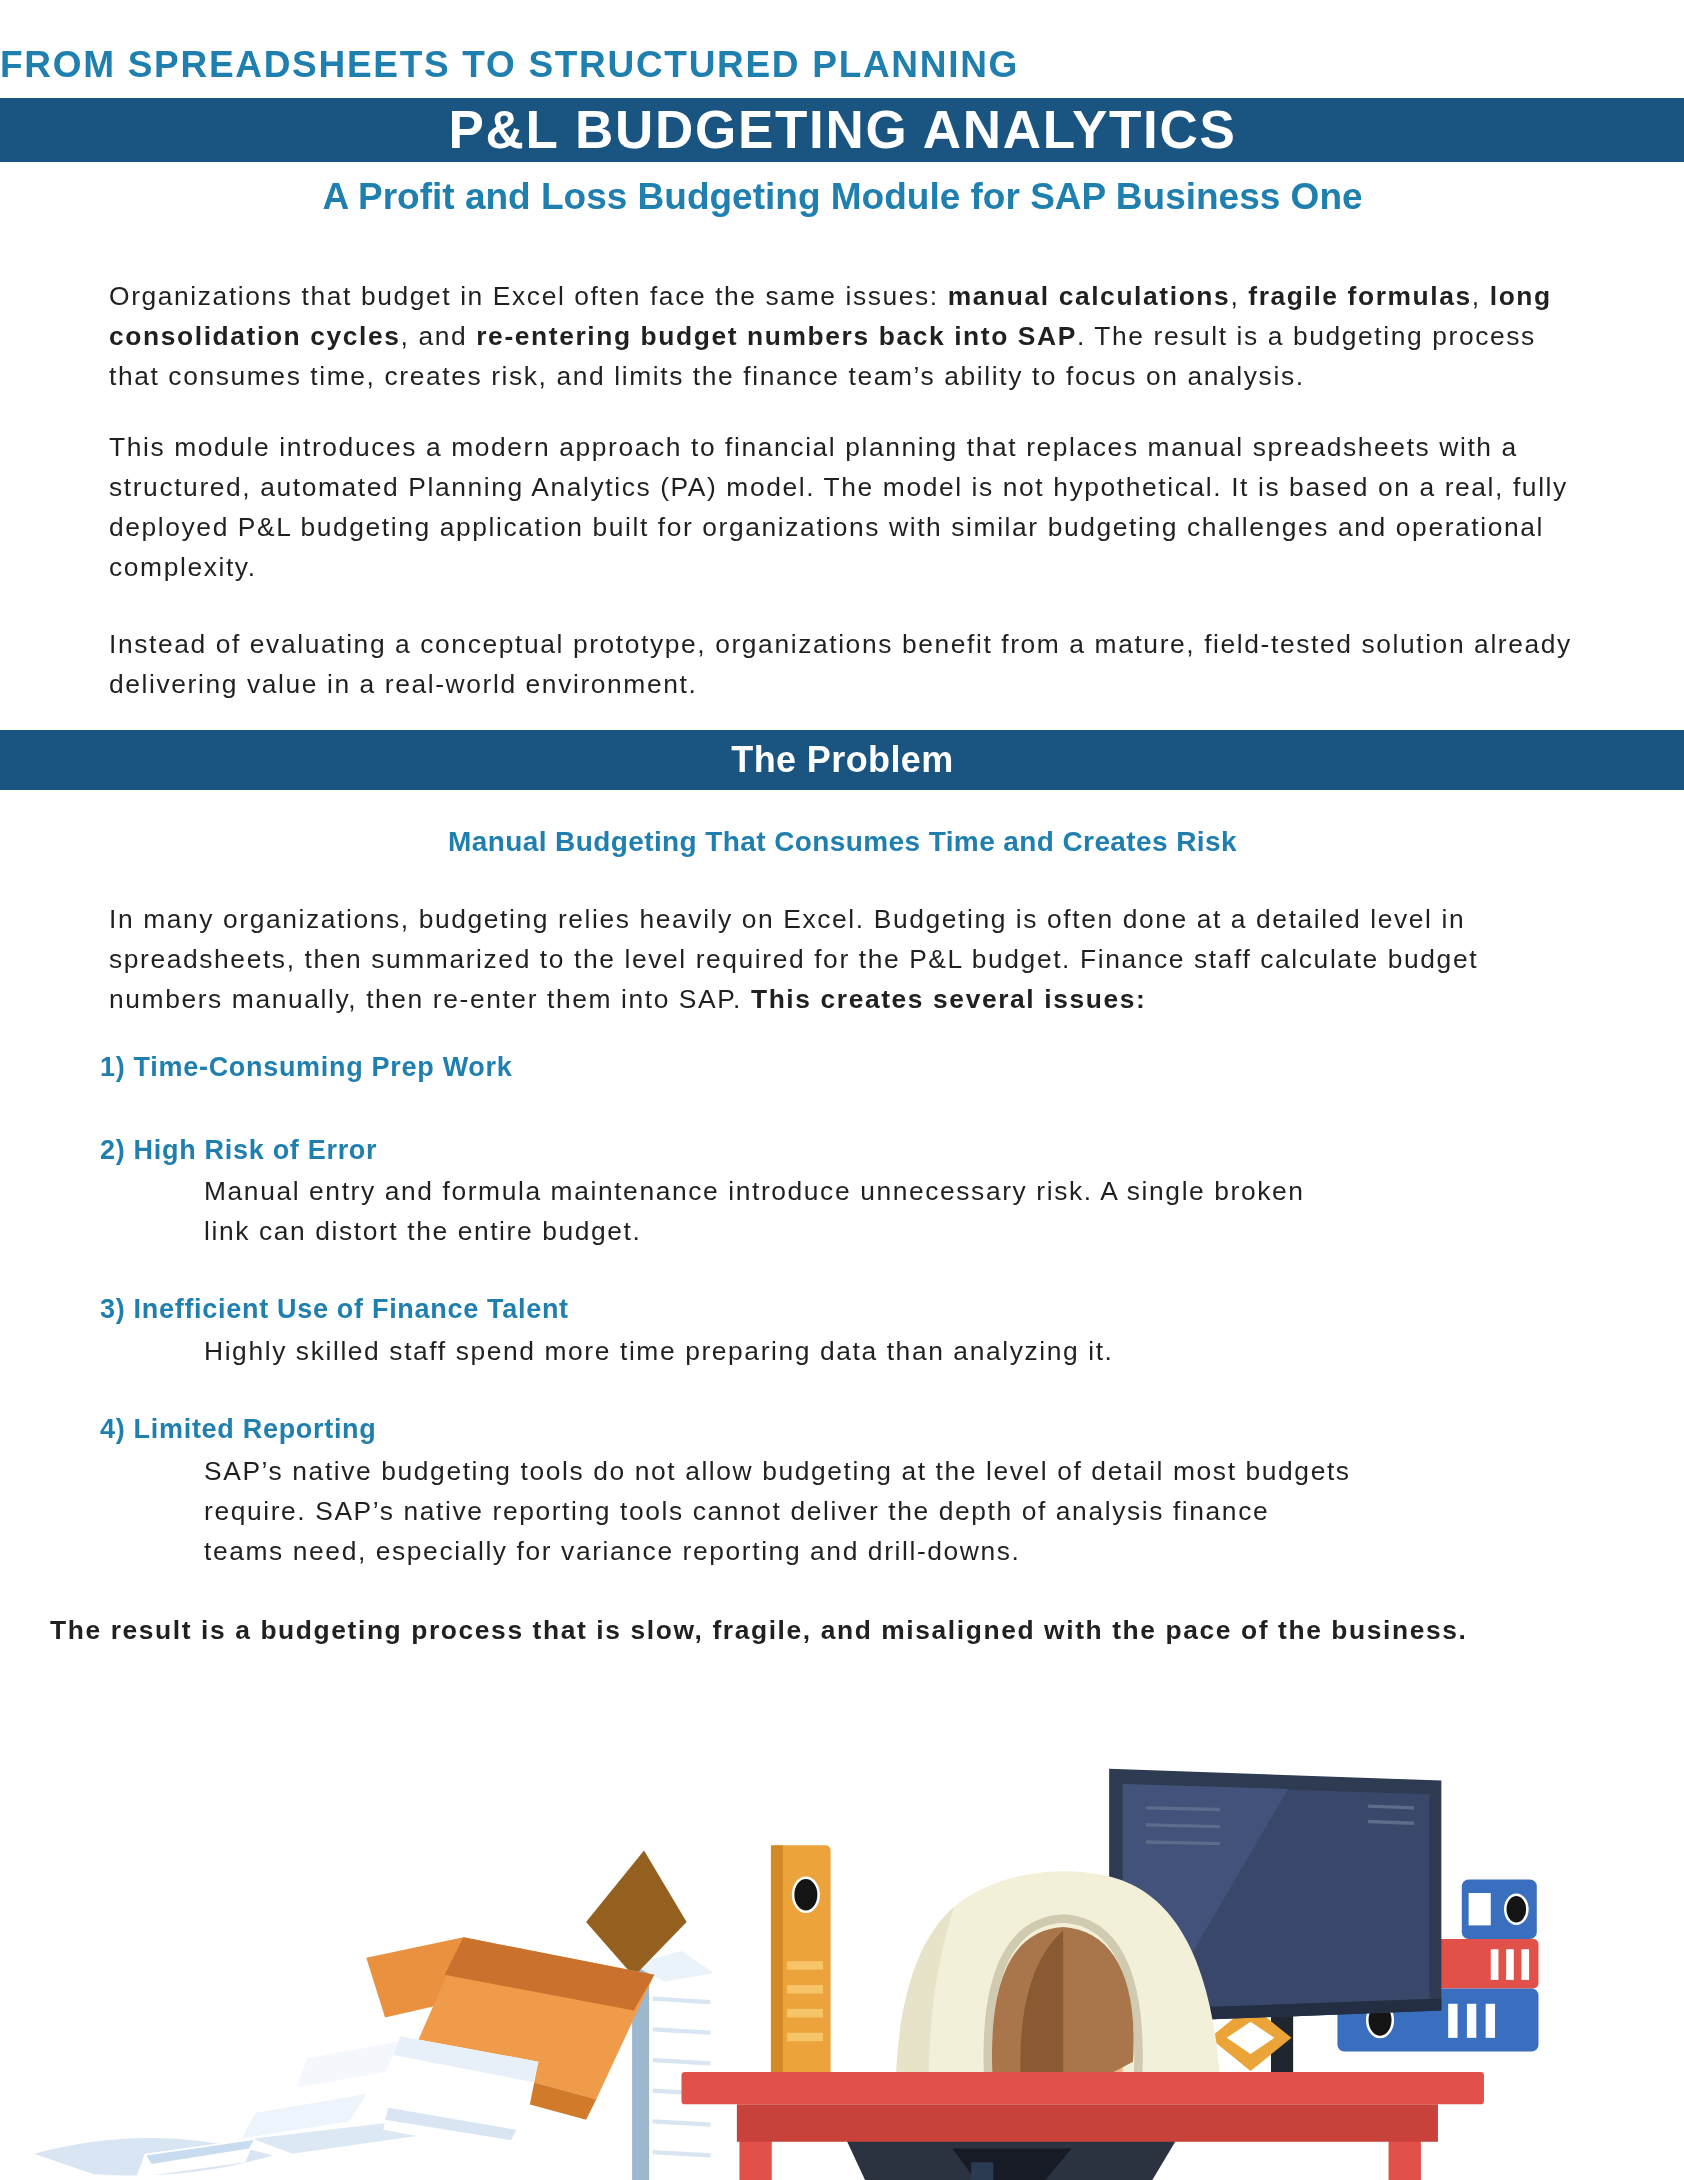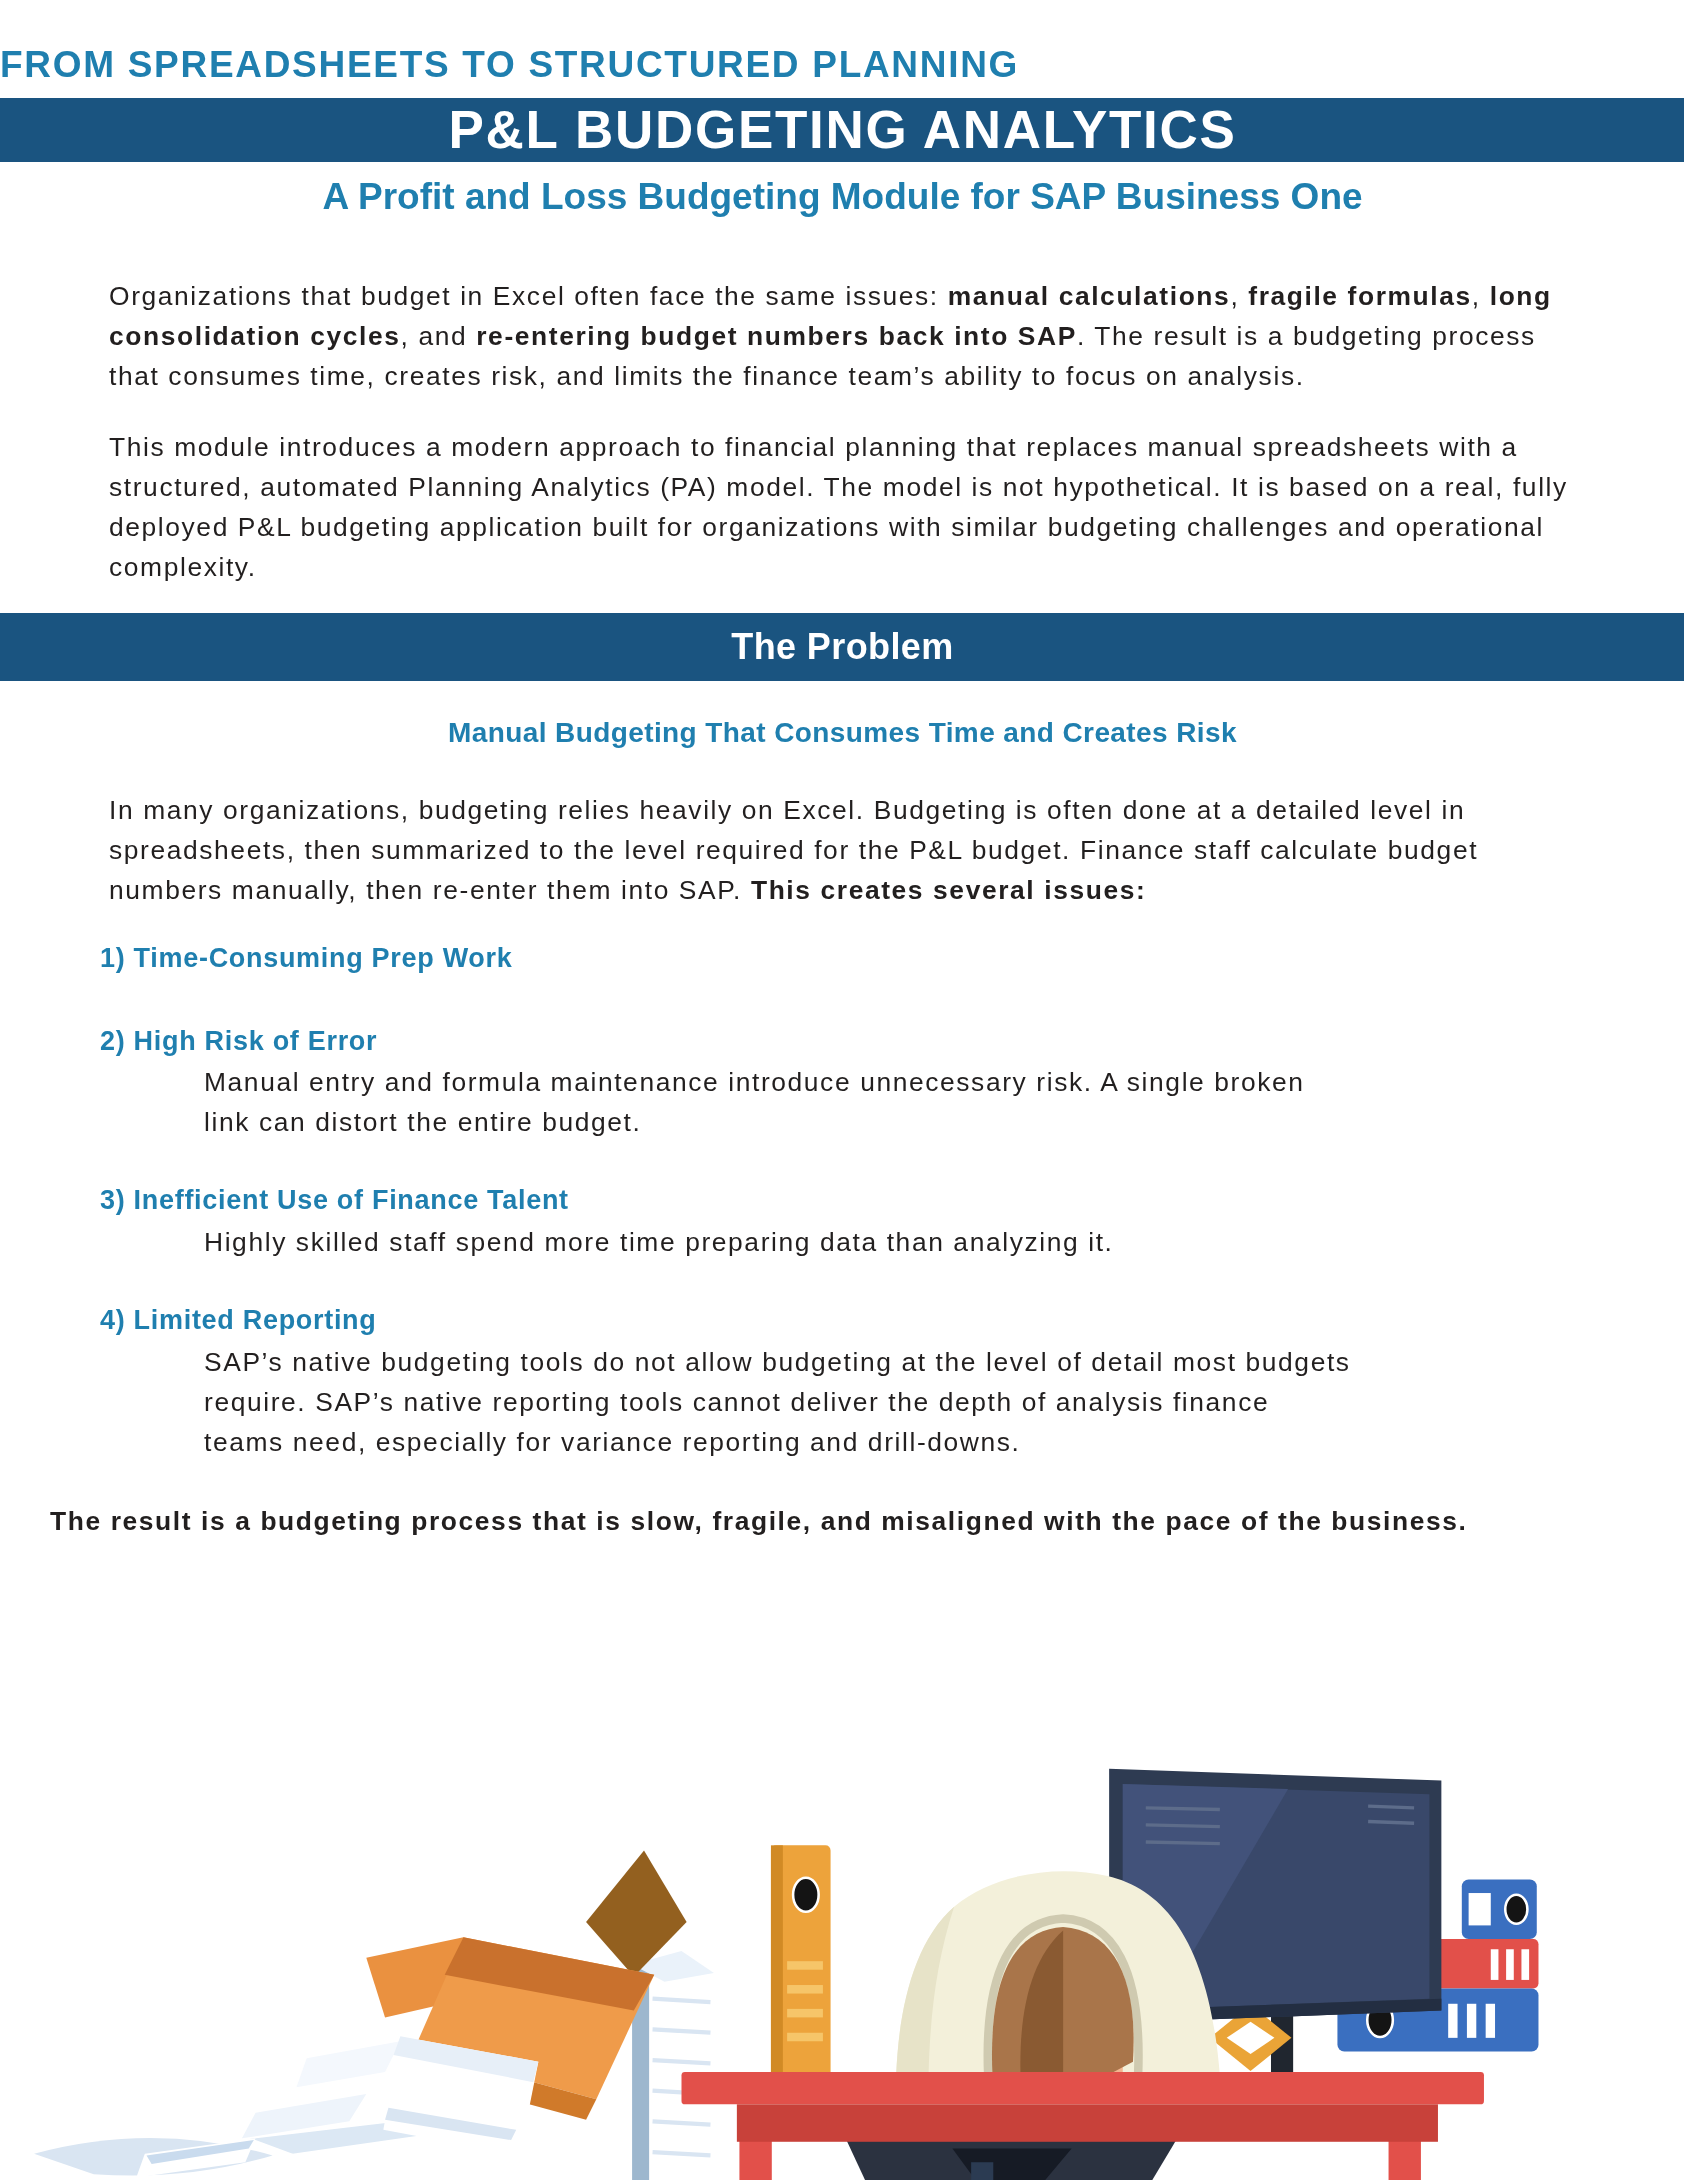--- a/index.html
+++ b/index.html
@@ -89,6 +89,7 @@
 <div class="bodycopy">
   <p class="p1"><span>Organizations that budget in Excel often face the same issues: </span><span class="b">manual calculations</span><span>, </span><span class="b">fragile formulas</span><span>, </span><span class="b">long consolidation cycles</span><span>, and </span><span class="b">re-entering budget numbers back into SAP</span><span>. The result is a budgeting process that consumes time, creates risk, and limits the finance team’s ability to focus on analysis.</span></p>
   <p class="p2">This module introduces a modern approach to financial planning that replaces manual spreadsheets with a structured, automated Planning Analytics (PA) model. The model is not hypothetical. It is based on a real, fully deployed P&amp;L budgeting application built for organizations with similar budgeting challenges and operational complexity.</p>
+  <p class="p3">Instead of evaluating a conceptual prototype, organizations benefit from a mature, field-tested solution already delivering value in a real-world environment.</p>
 </div>
 
 <div class="band">

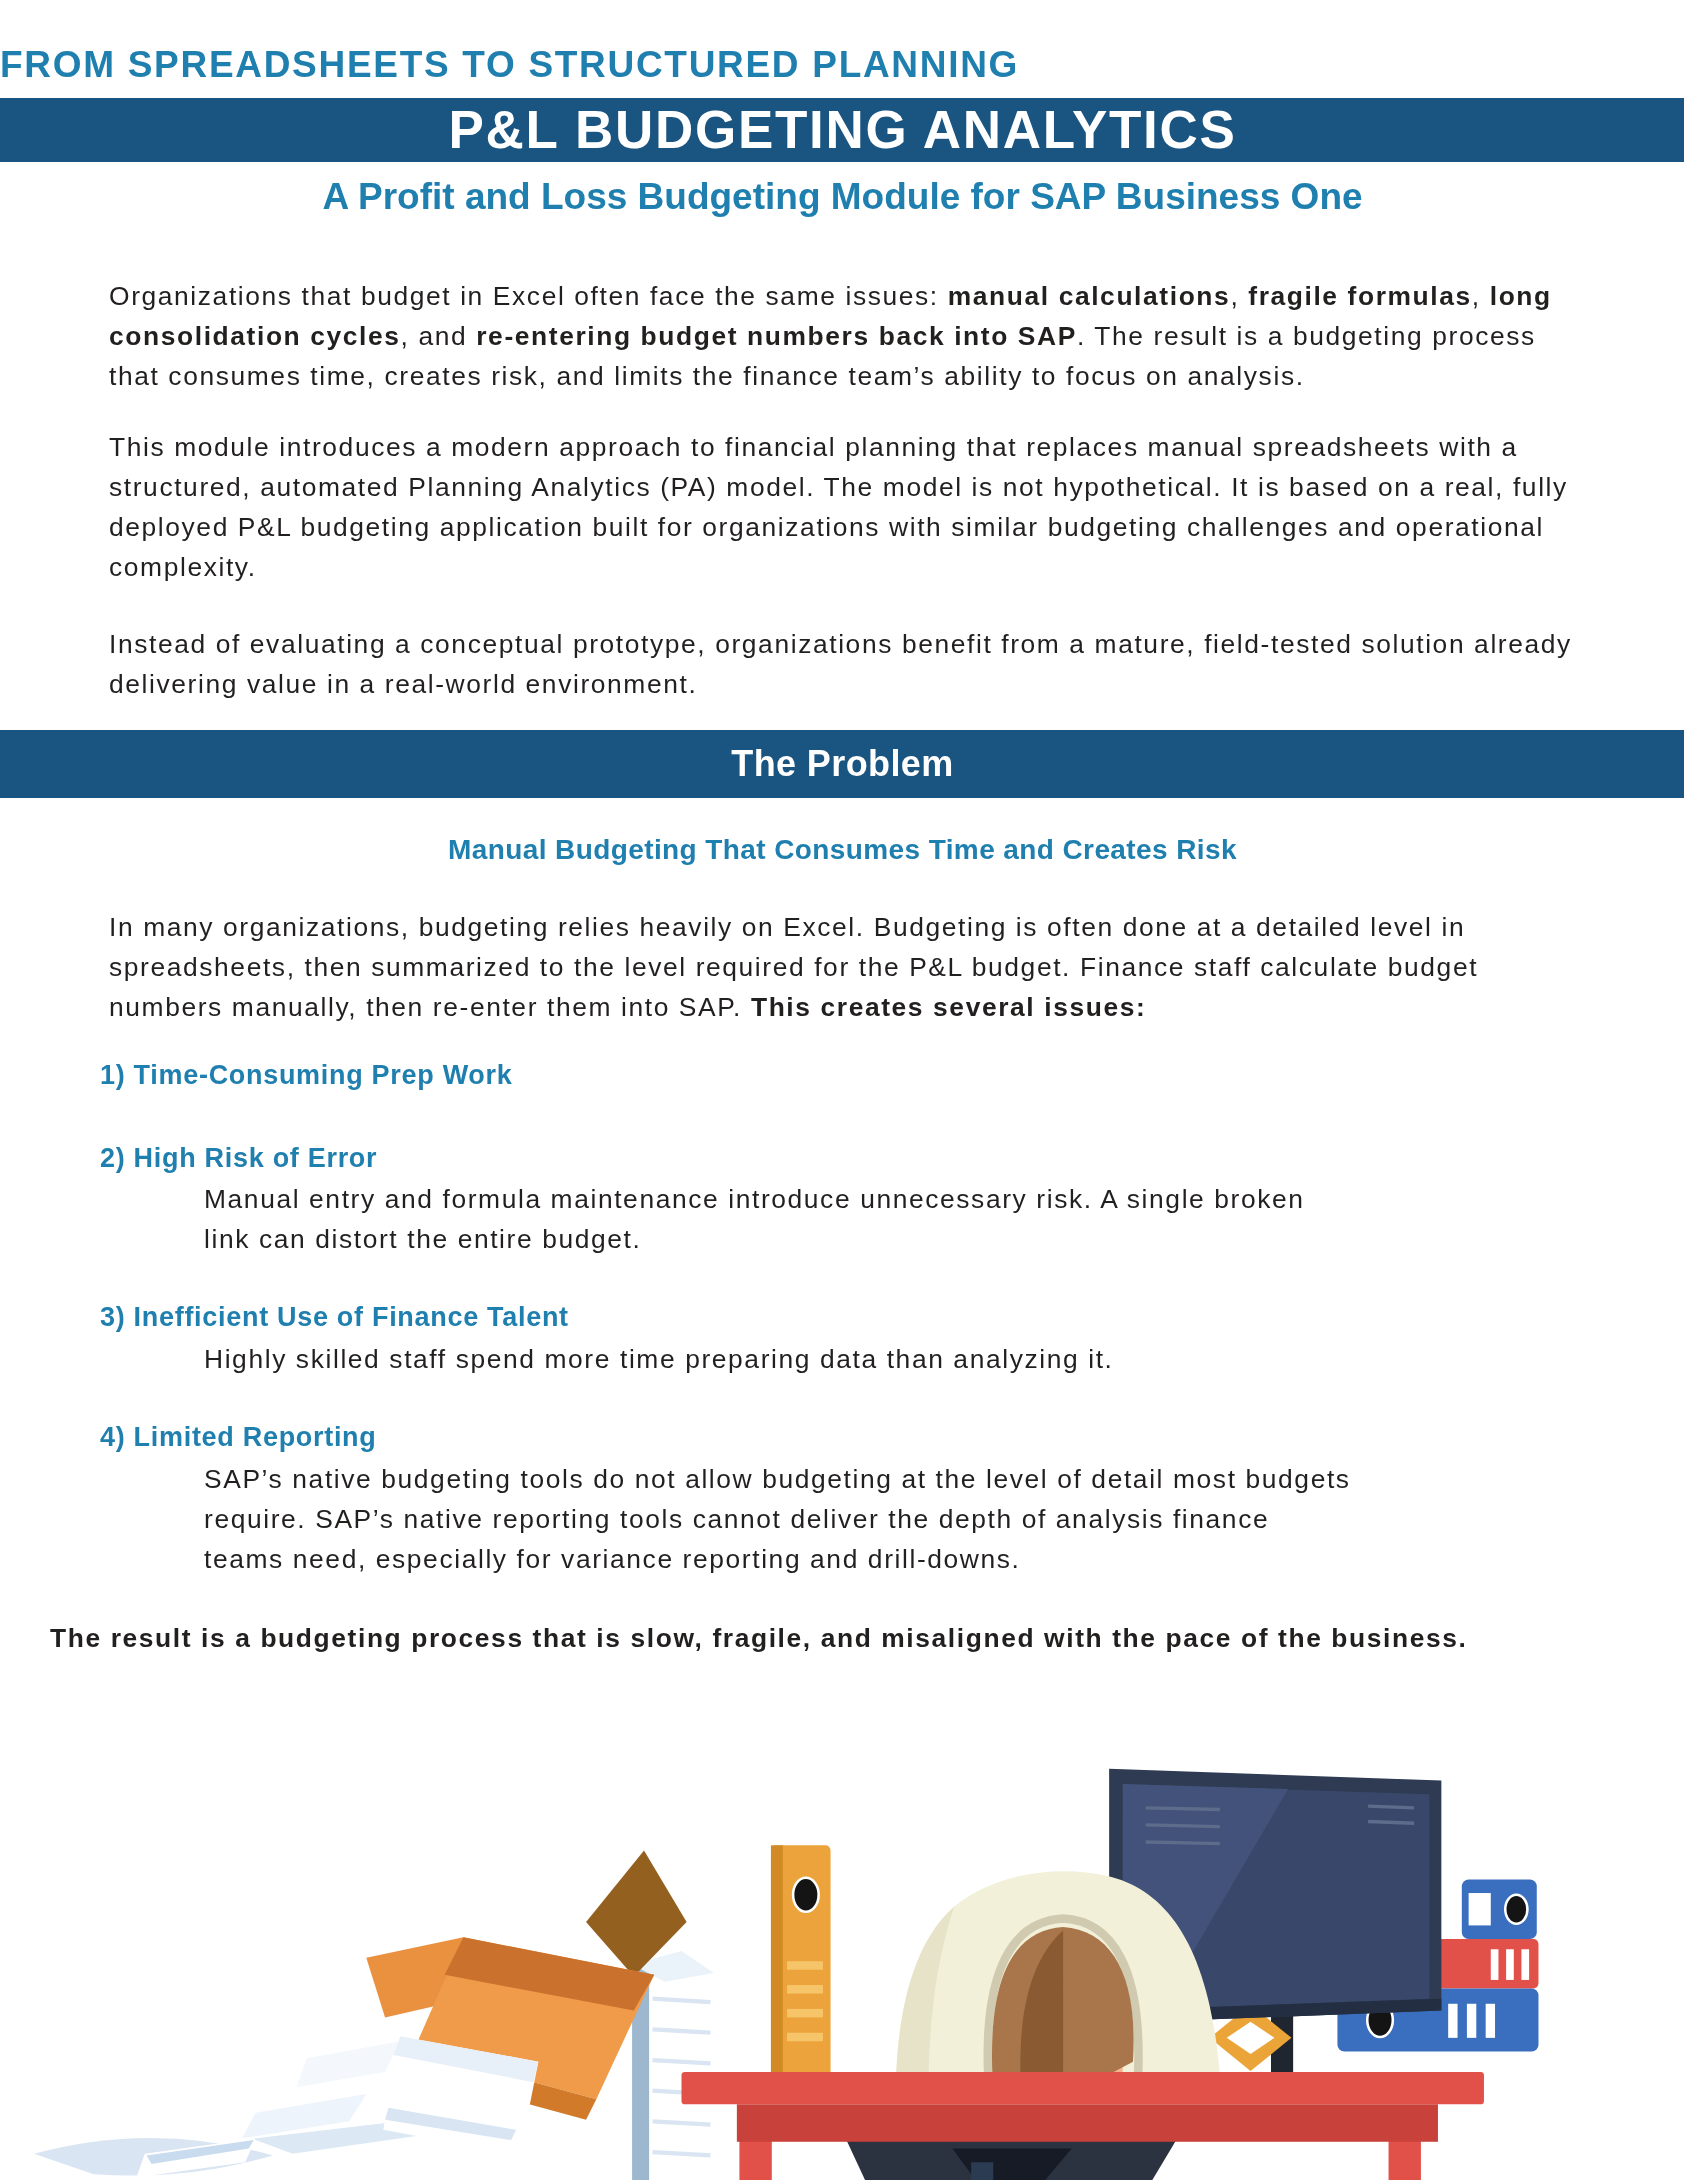--- a/index.html
+++ b/index.html
@@ -40,7 +40,7 @@
   .p3{margin-top:37px !important;}
   .b{font-weight:bold;}
   .band{
-    margin-top:25.6px;height:68px;background:var(--navy);
+    margin-top:25.6px;height:60px;background:var(--navy);
     display:flex;align-items:center;justify-content:center;
   }
   .band h2{

